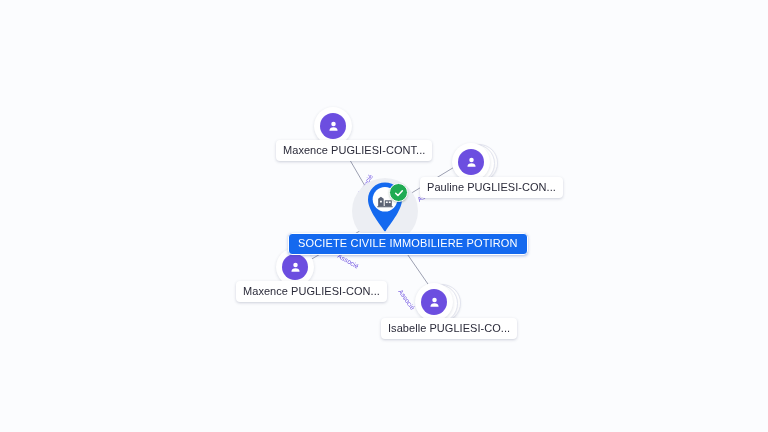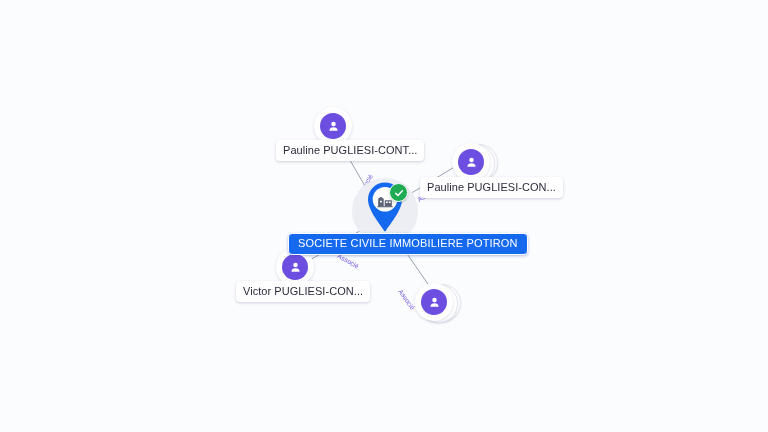--- a/index.html
+++ b/index.html
@@ -188,7 +188,7 @@
       </div>
     </div>
   </div>
-  <div class="pill-label" style="left:276px; top:140px;">Pauline PUGLIESI-CONT...</div>
+  <div class="pill-label" style="left:276px; top:140px;">Maxence PUGLIESI-CONT...</div>
 
   <div class="person-node" style="left:472px; top:163px;">
     <div class="avatar-stack">

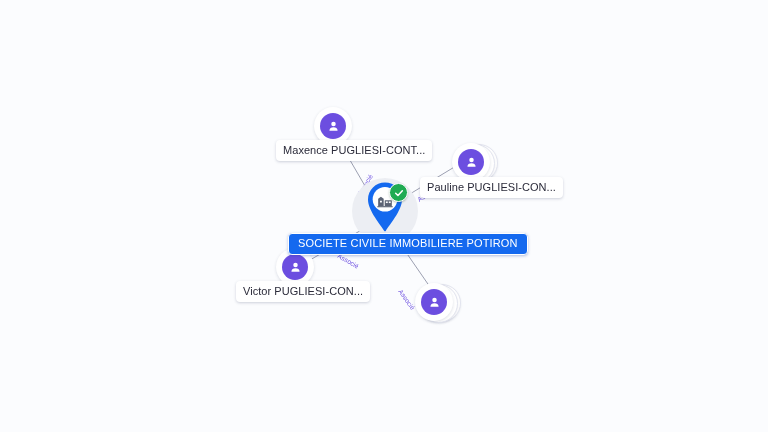--- a/index.html
+++ b/index.html
@@ -218,7 +218,7 @@
       </div>
     </div>
   </div>
-  <div class="pill-label" style="left:236px; top:281px;">Victor PUGLIESI-CON...</div>
+  <div class="pill-label" style="left:236px; top:281px;">Maxence PUGLIESI-CON...</div>
 
   <div class="person-node" style="left:435px; top:303px;">
     <div class="avatar-stack">

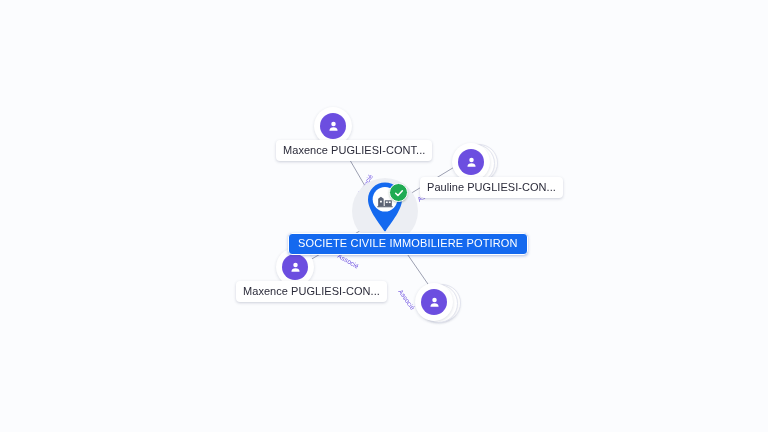--- a/index.html
+++ b/index.html
@@ -234,6 +234,7 @@
       </div>
     </div>
   </div>
+  <div class="pill-label" style="left:381px; top:318px;">Isabelle PUGLIESI-CO...</div>
 
   <div id="company-node">
     <div class="company-halo"></div>

